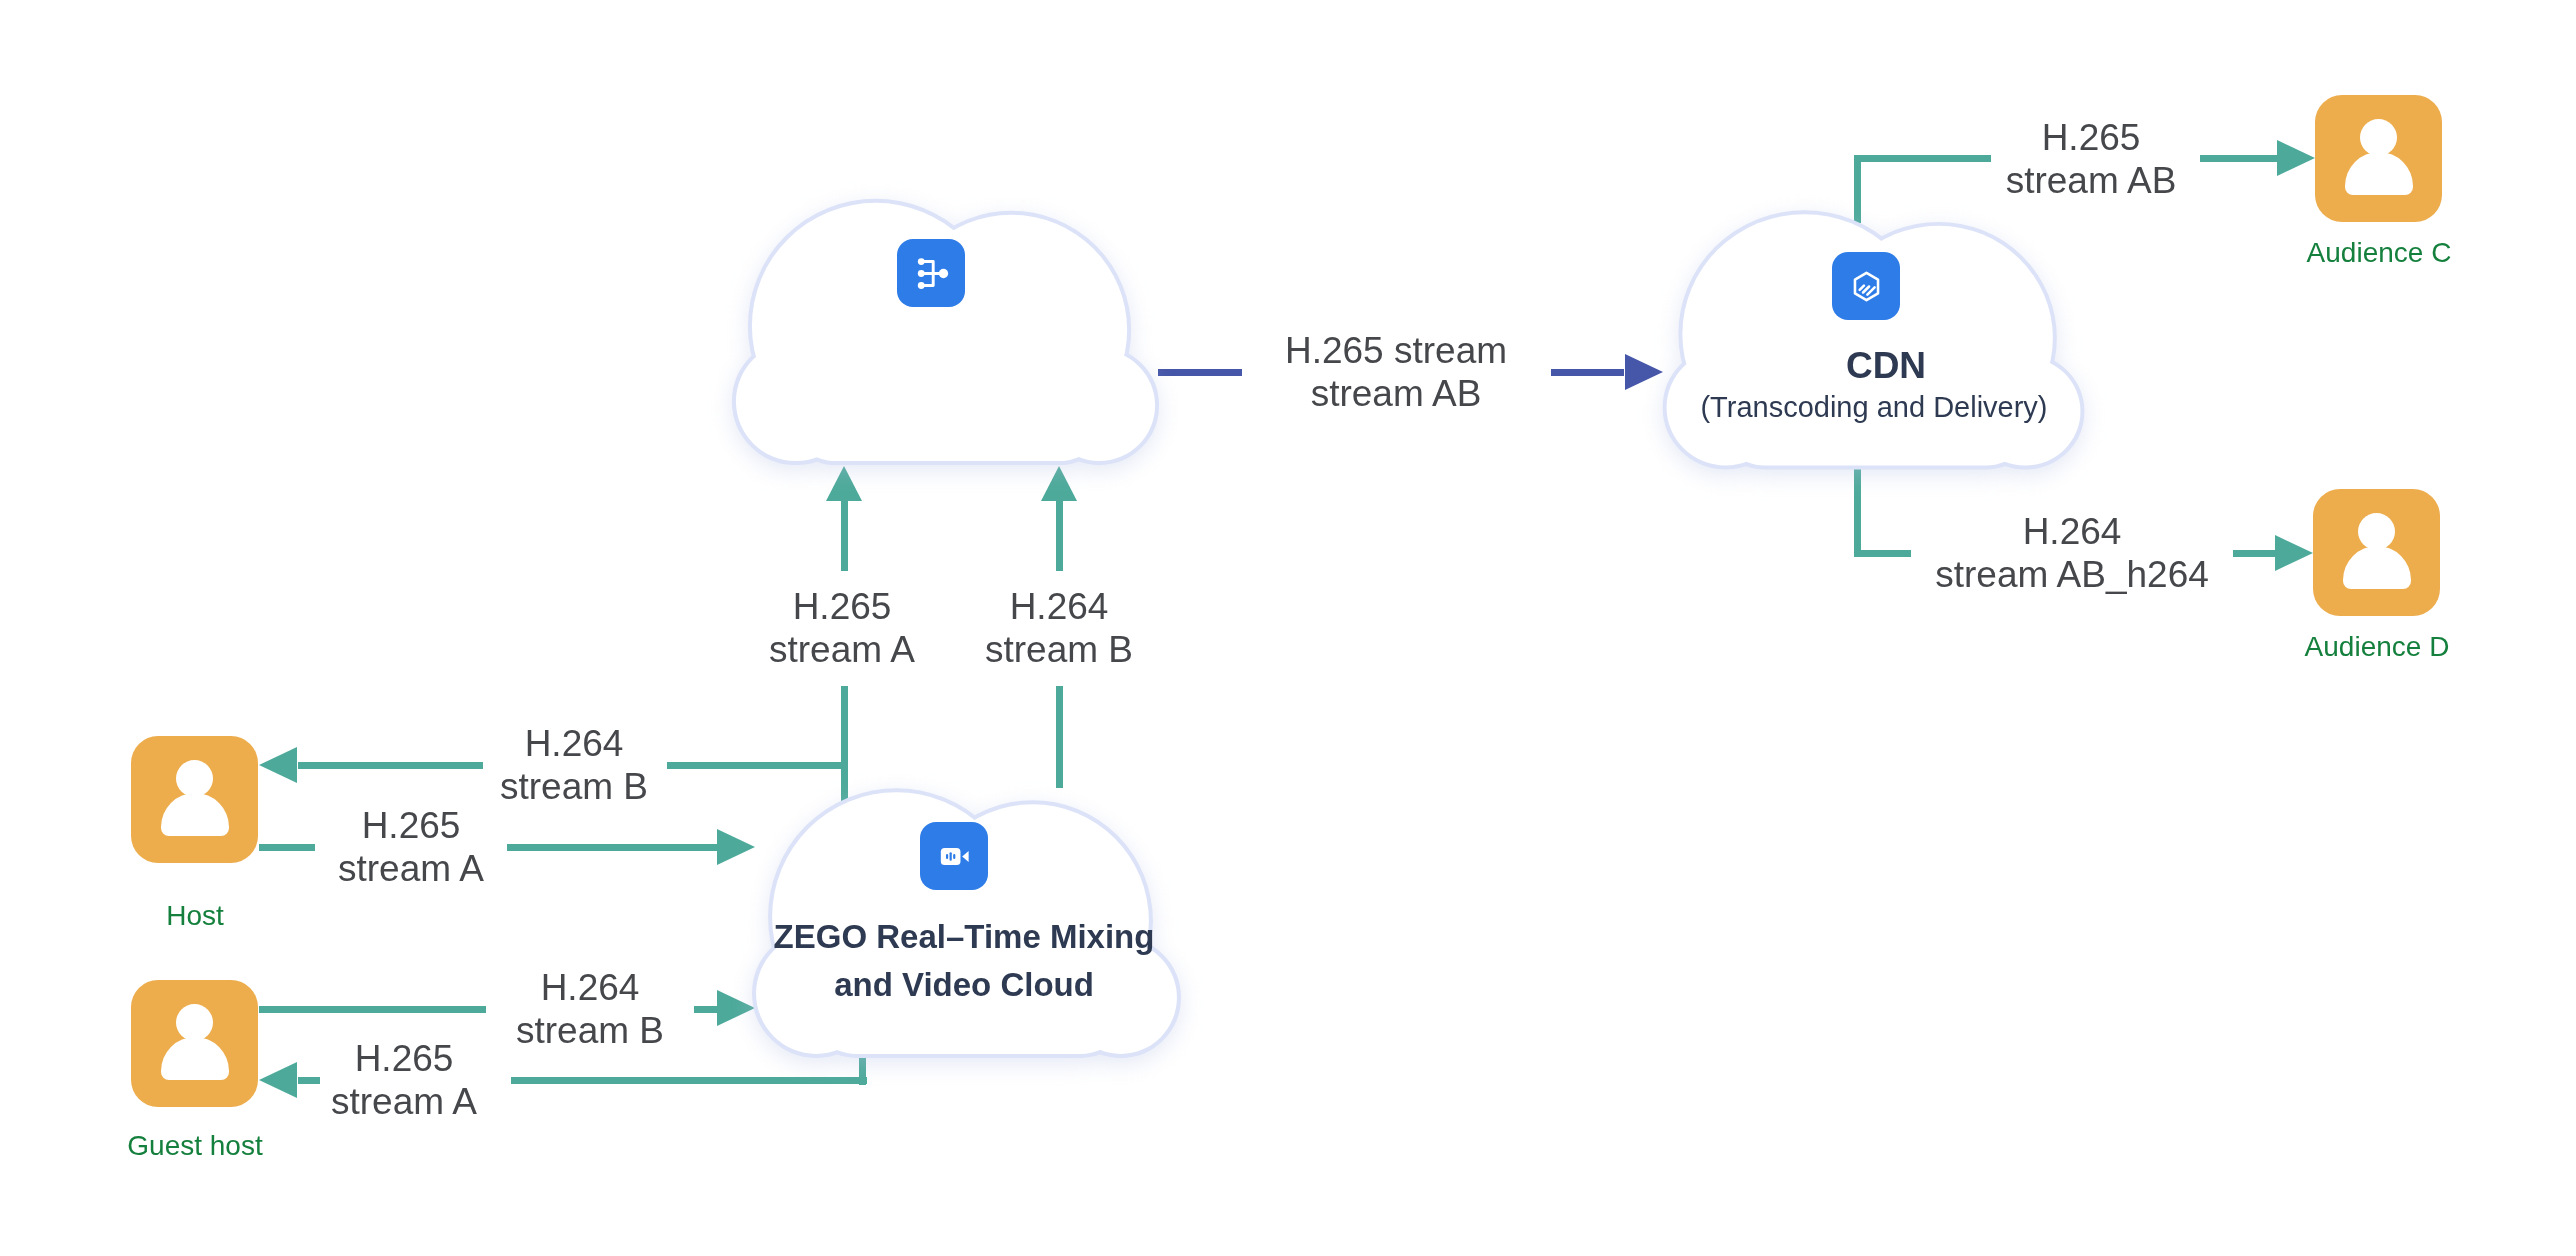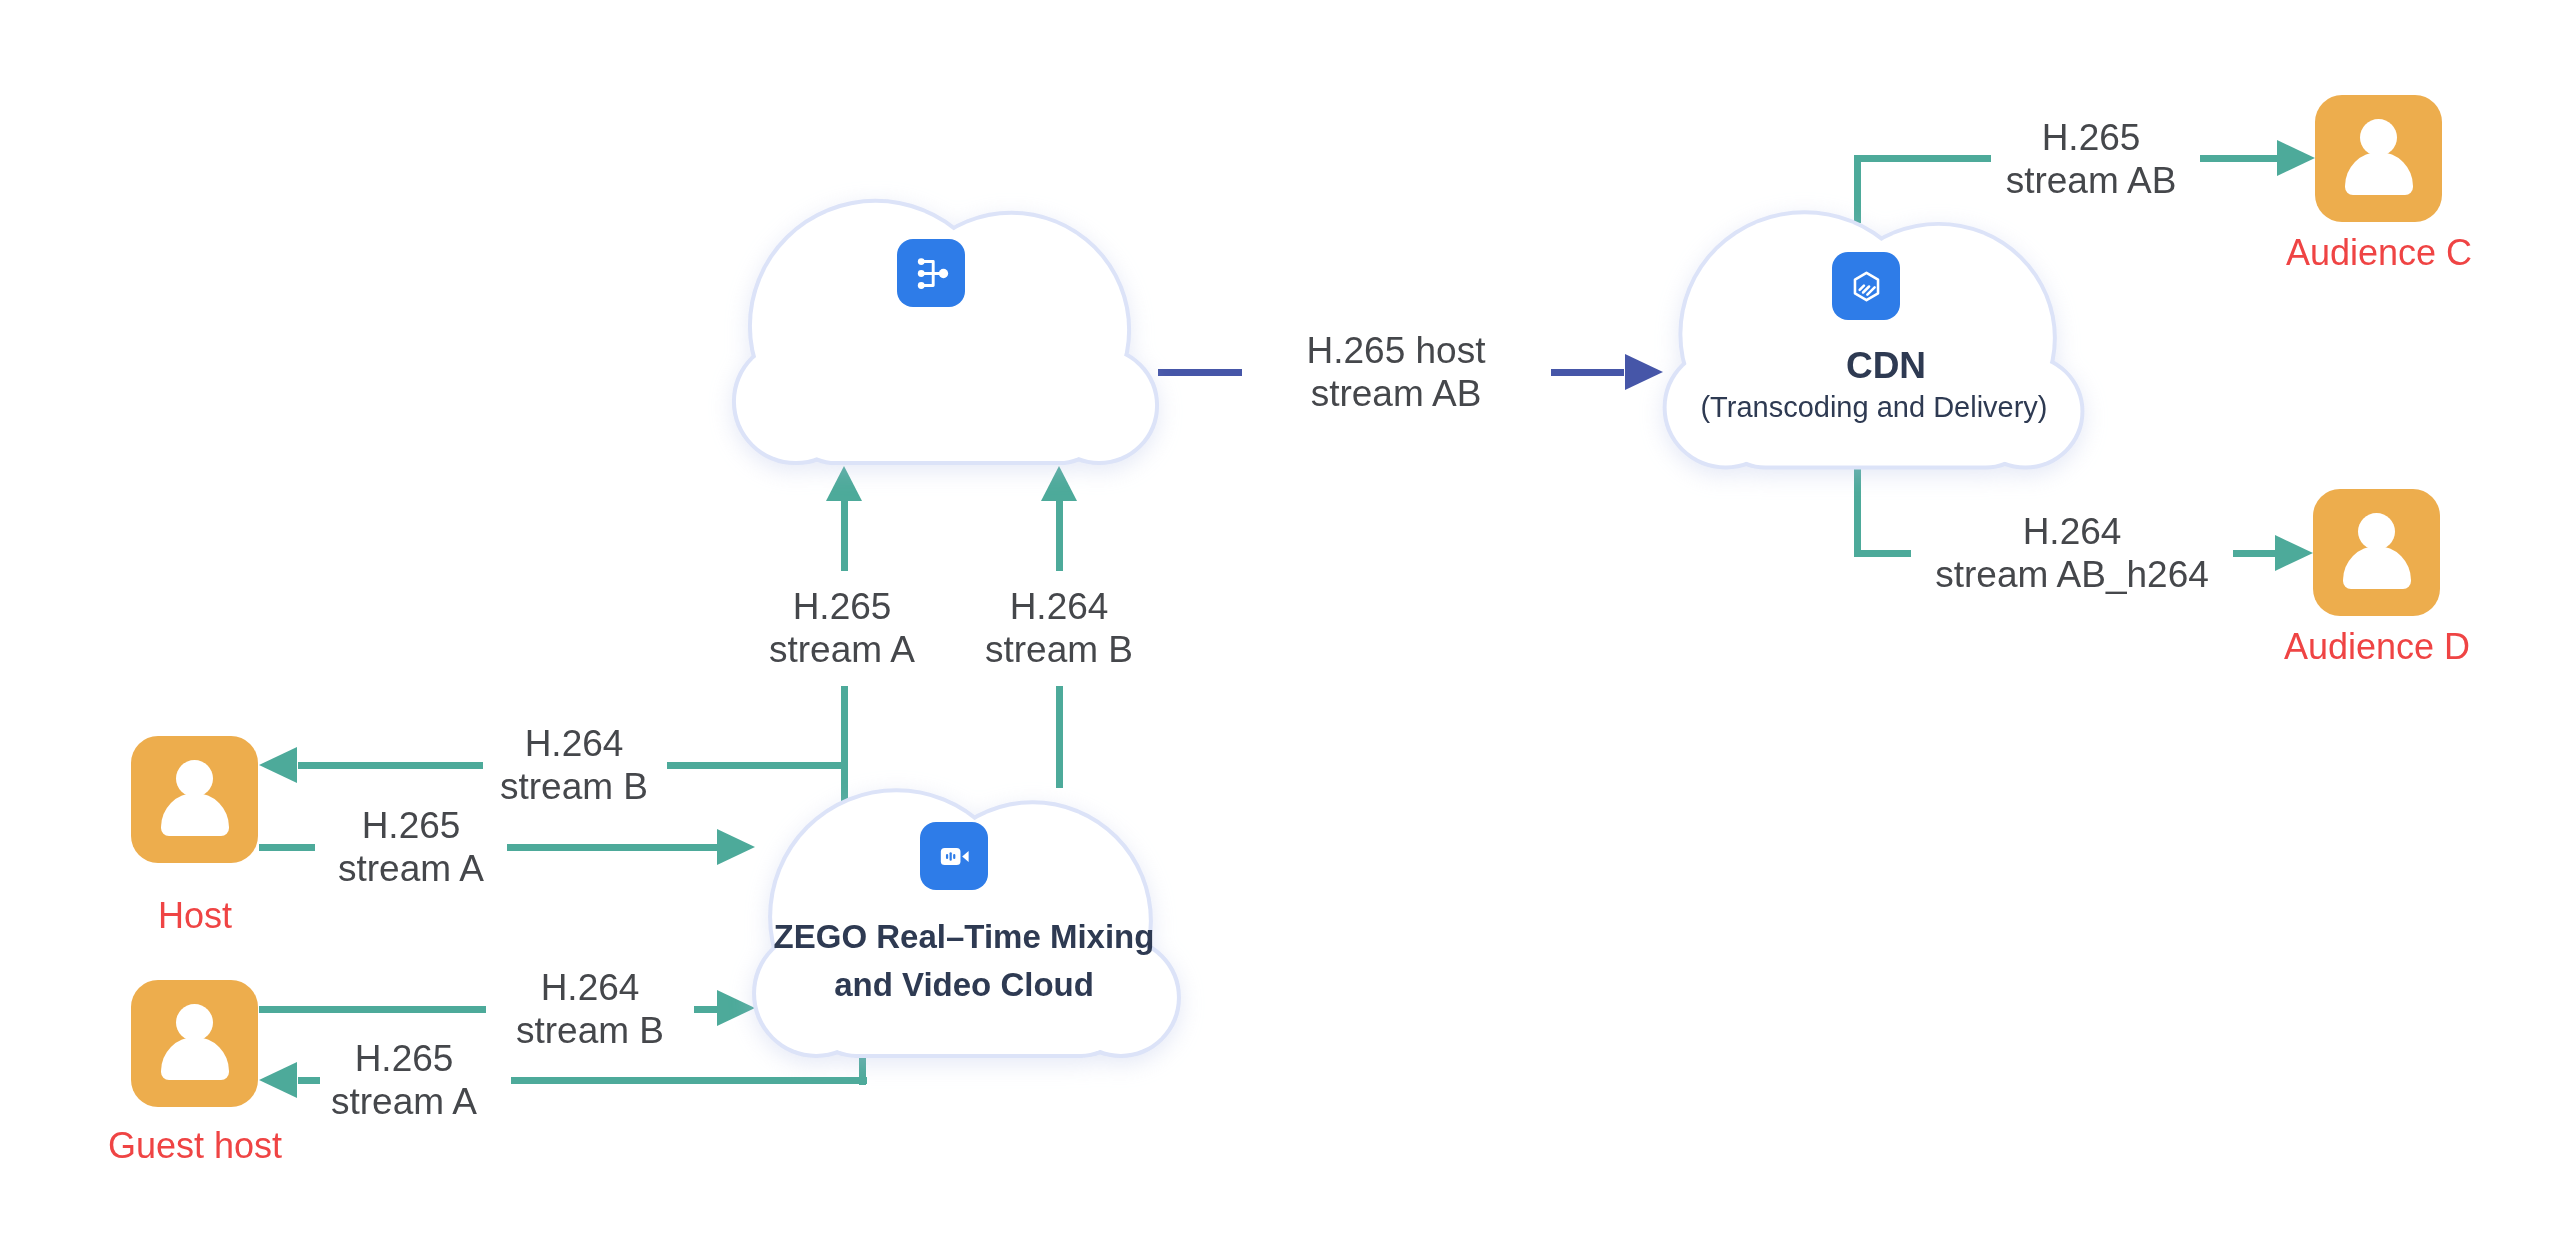--- a/index.html
+++ b/index.html
@@ -43,7 +43,7 @@
     margin-left:-34px;background:#fff;border-radius:34px 34px 8px 8px;}
   .node-label{
     position:absolute;transform:translate(-50%,-50%);text-align:center;white-space:nowrap;
-    font-size:36px;font-weight:500;color:#ef4444;z-index:4;
+    font-size:28px;font-weight:500;color:#15803d;z-index:4;
   }
 </style>
 </head>

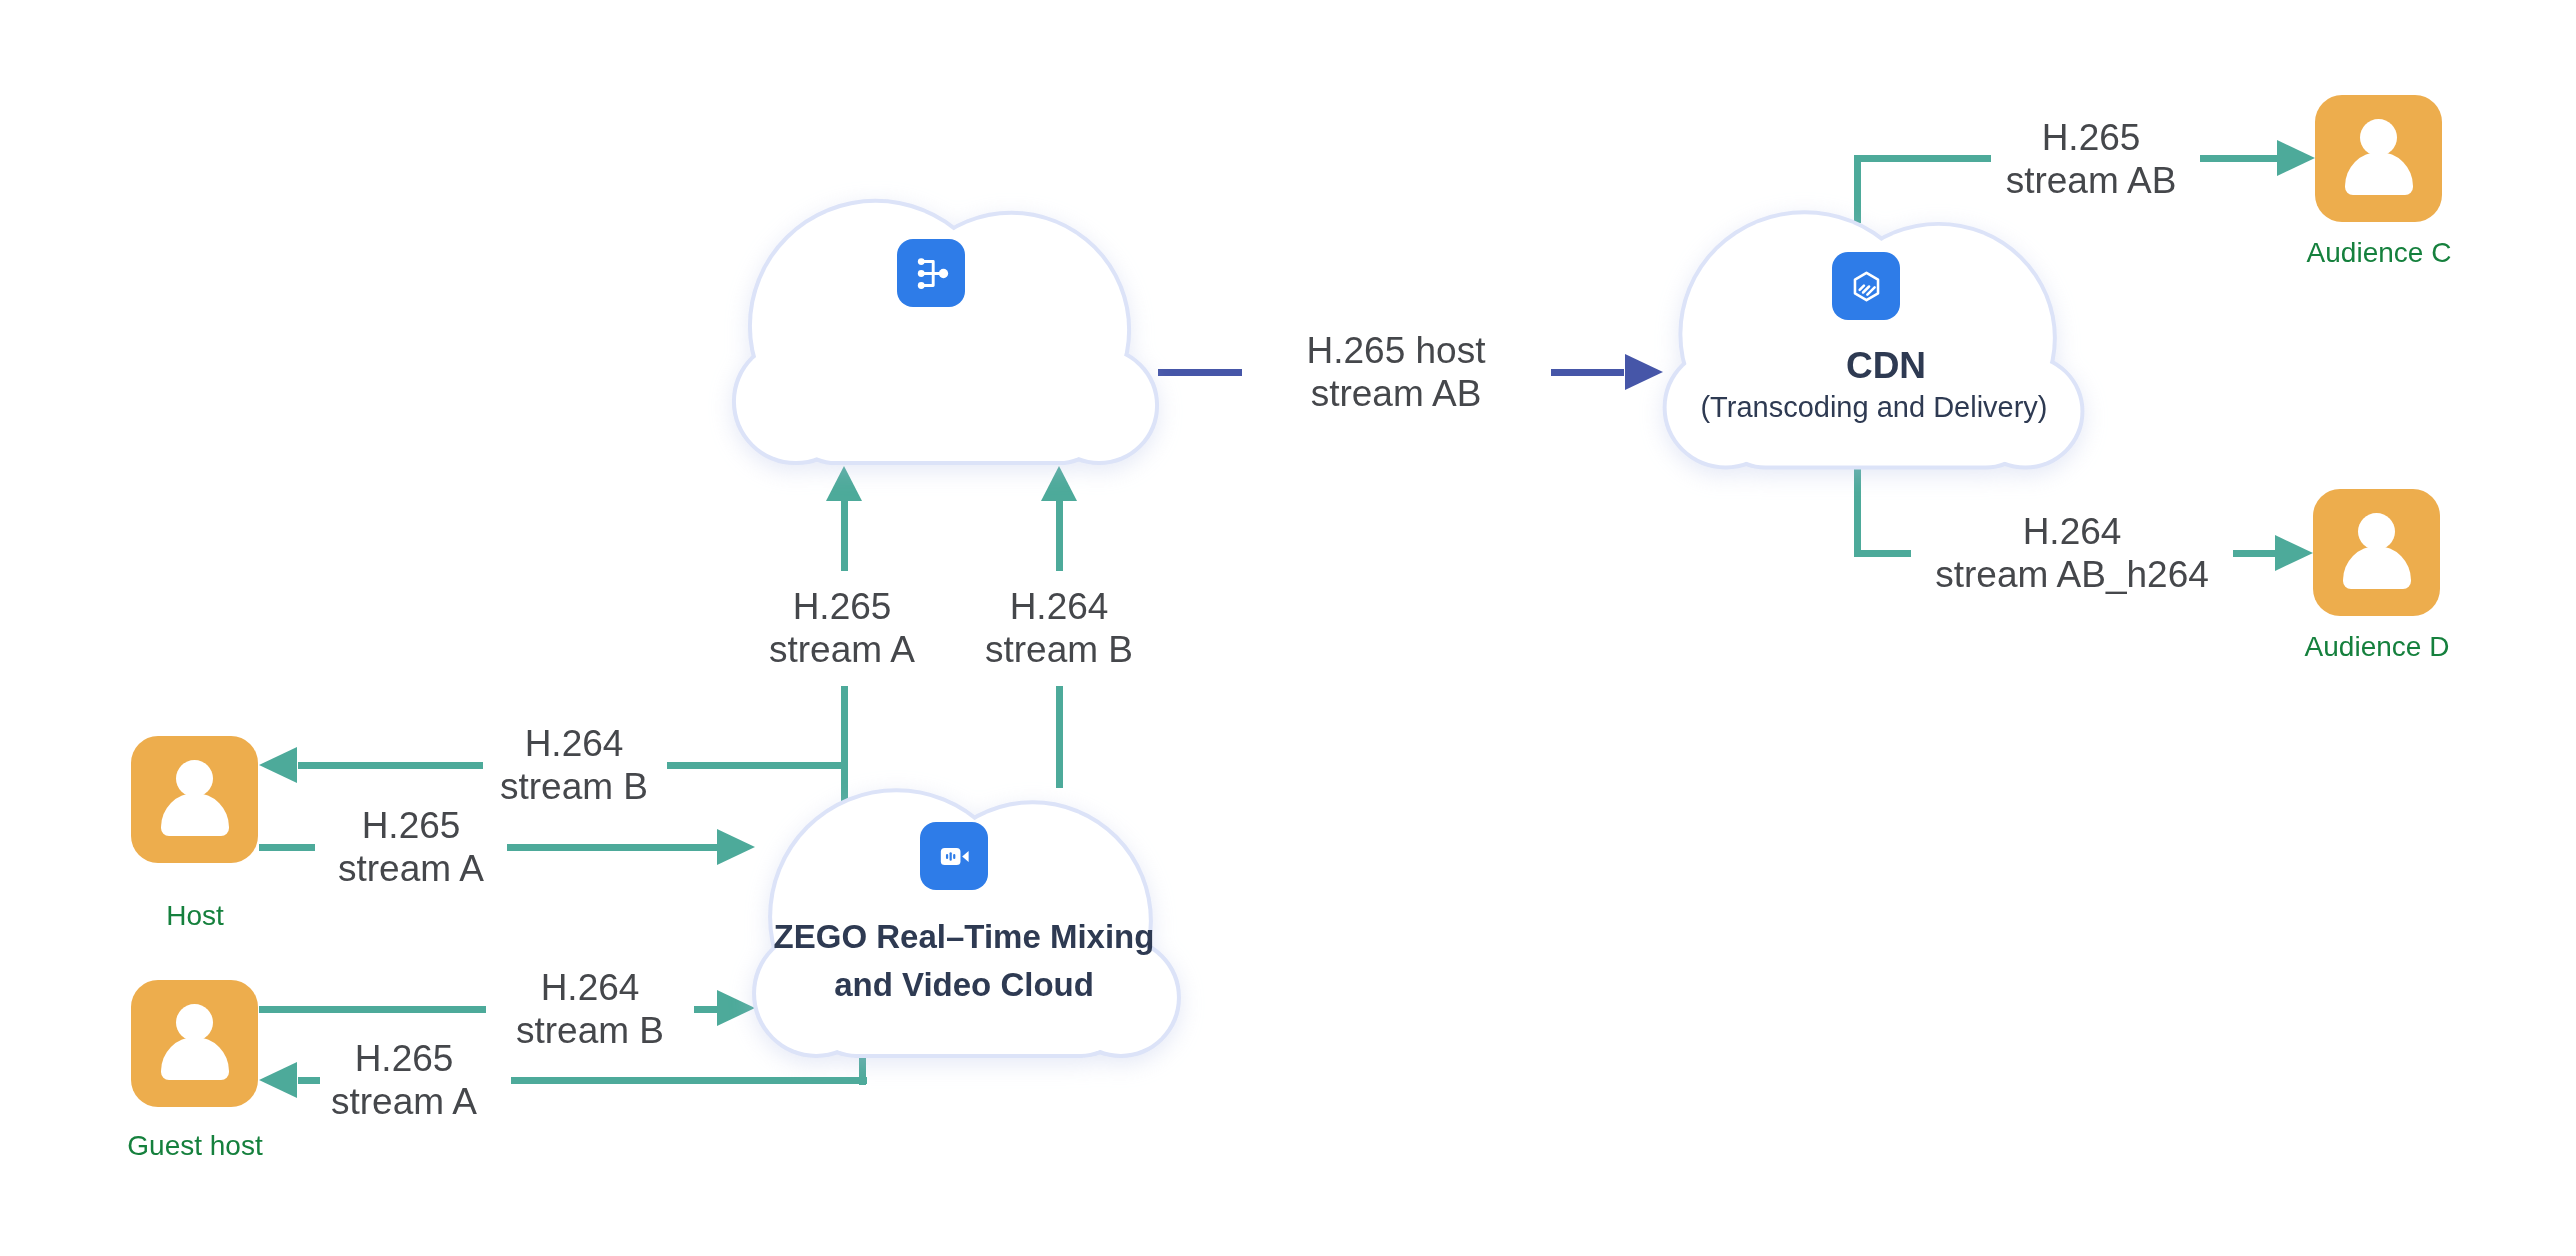--- a/index.html
+++ b/index.html
@@ -230,7 +230,7 @@
     <span>stream A</span>
   </div>
   <div class="stream-label" style="left:1396px;top:372px;">
-    <span>H.265 host</span><br>
+    <span>H.265 stream</span><br>
     <span>stream AB</span>
   </div>
   <div class="stream-label" style="left:2091px;top:159px;">

